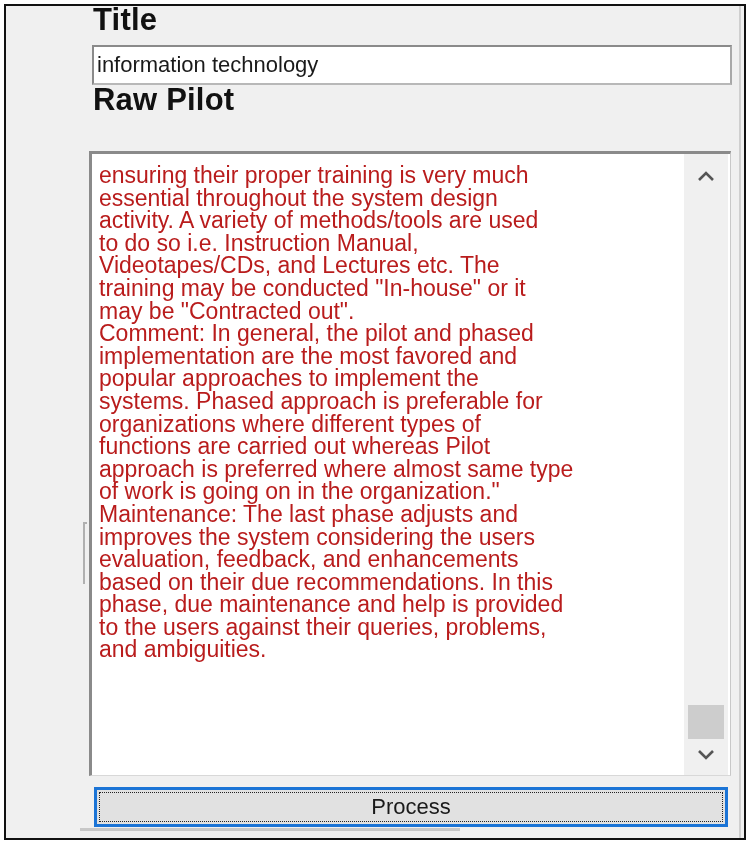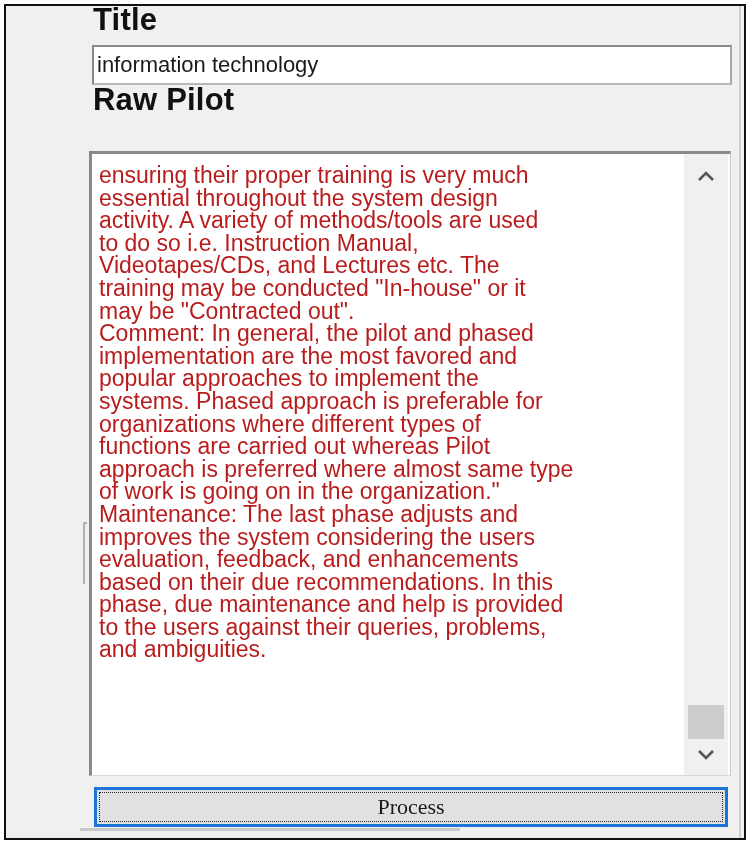--- a/index.html
+++ b/index.html
@@ -146,7 +146,7 @@
       border: 3px solid #1b74d6;
       box-sizing: border-box;
       padding: 12px;
-      font-family: Liberation Serif, serif;
+      font-family: Liberation Sans, sans-serif;
       font-size: 22px;
       color: #1a1a1a;
       cursor: pointer;

